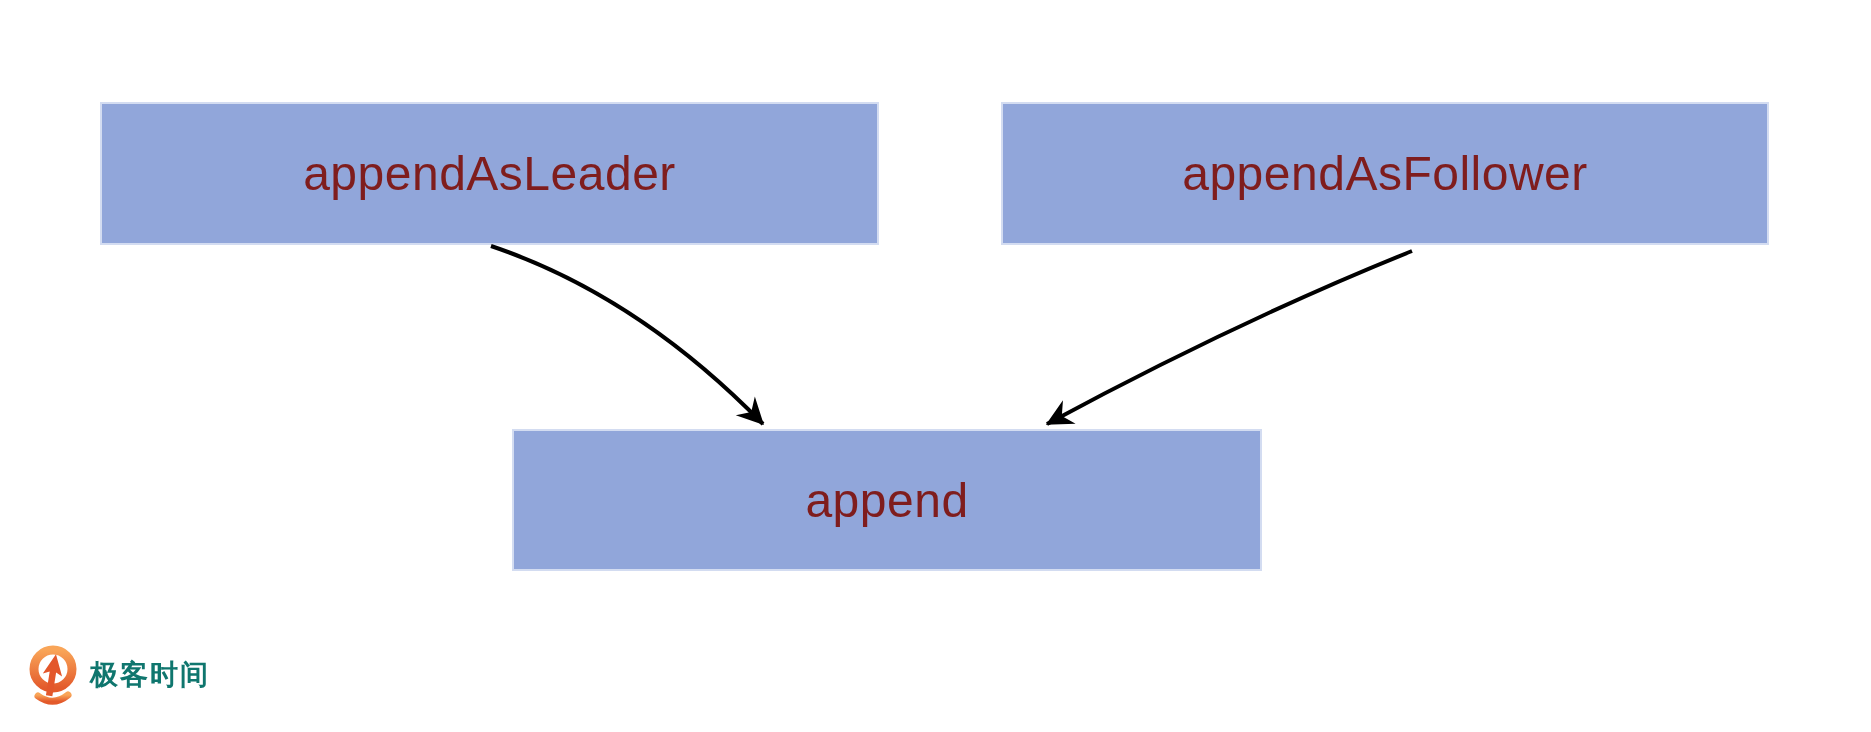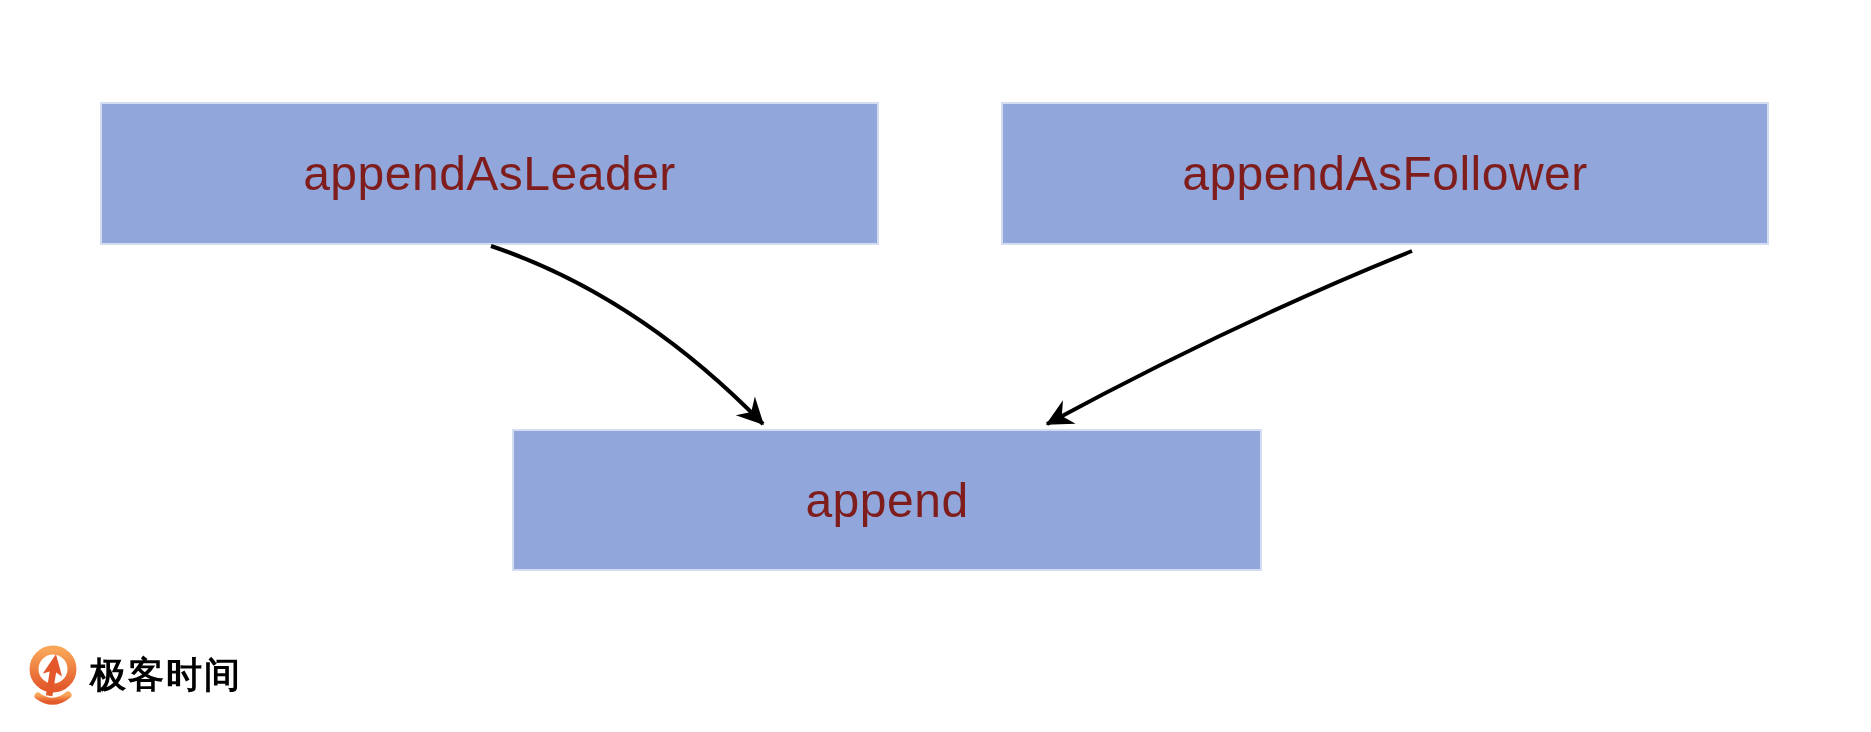--- a/index.html
+++ b/index.html
@@ -50,9 +50,9 @@
   }
   .logo-icon { width: 50px; height: 66px; display: block; }
   .logo-text {
-    font-size: 36px;
+    font-size: 28px;
     font-weight: 600;
-    color: #000000;
+    color: #0f766e;
     letter-spacing: 2px;
     line-height: 1;
     padding-bottom: 6px;

